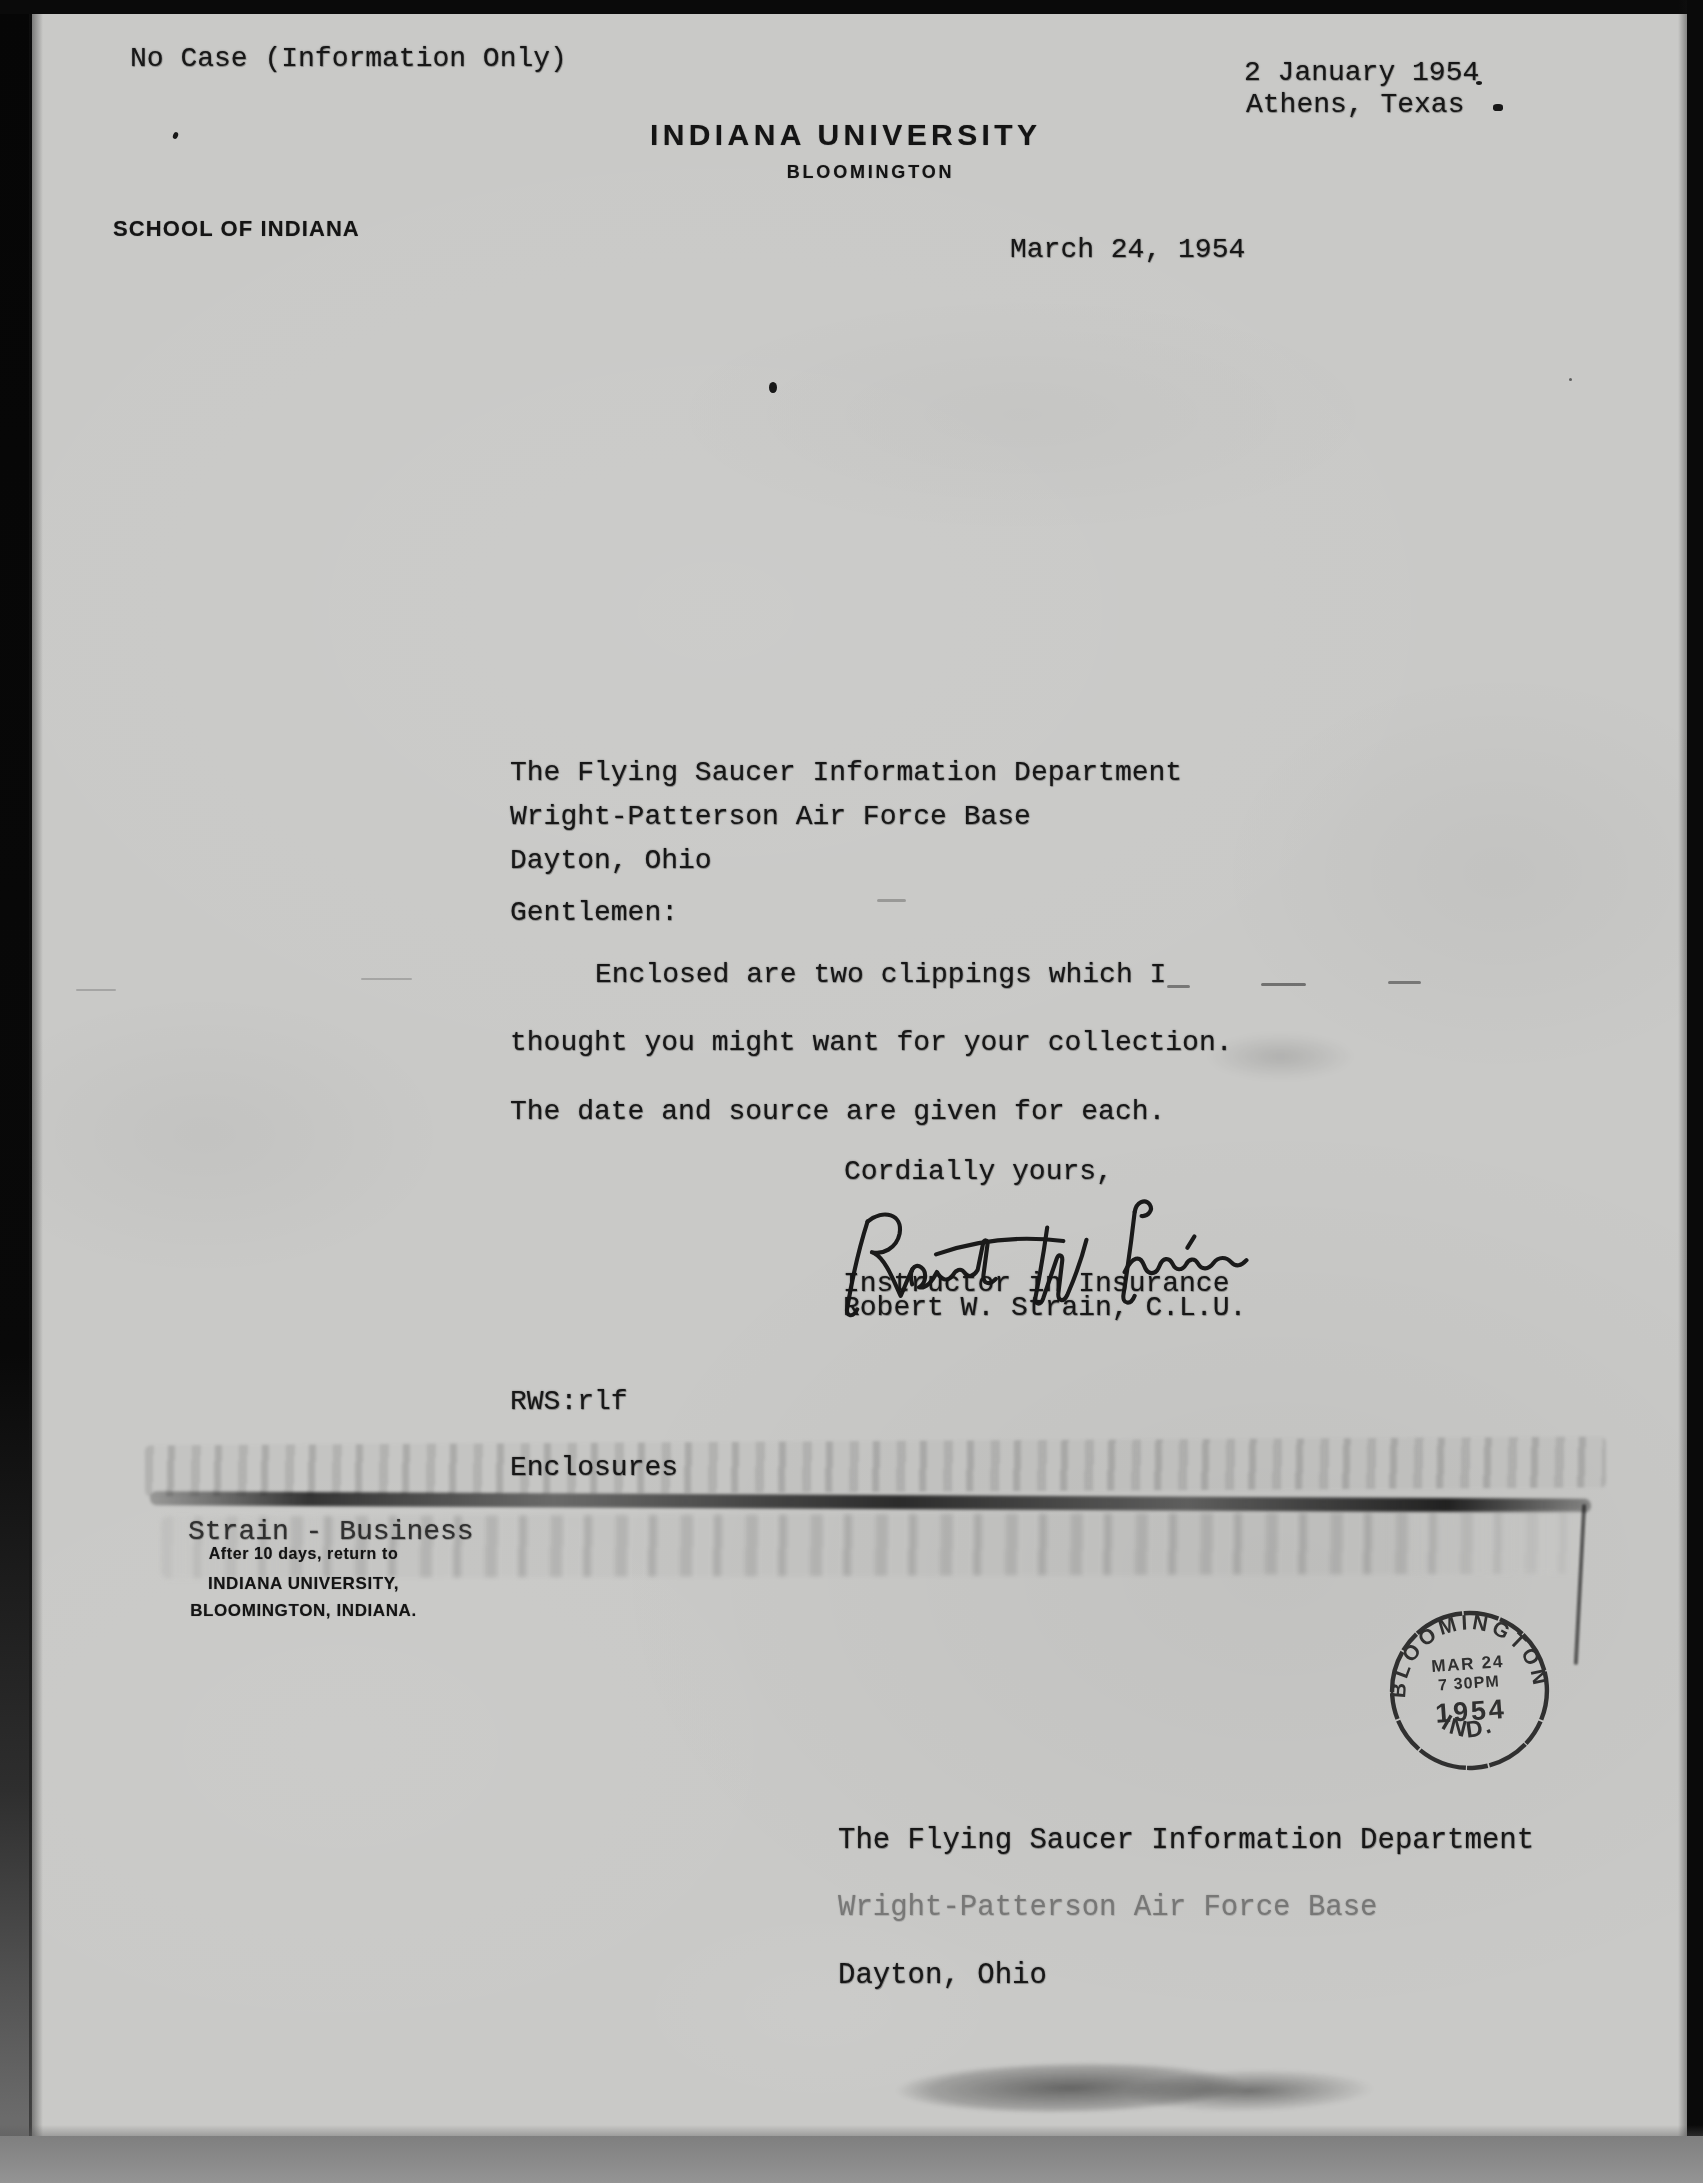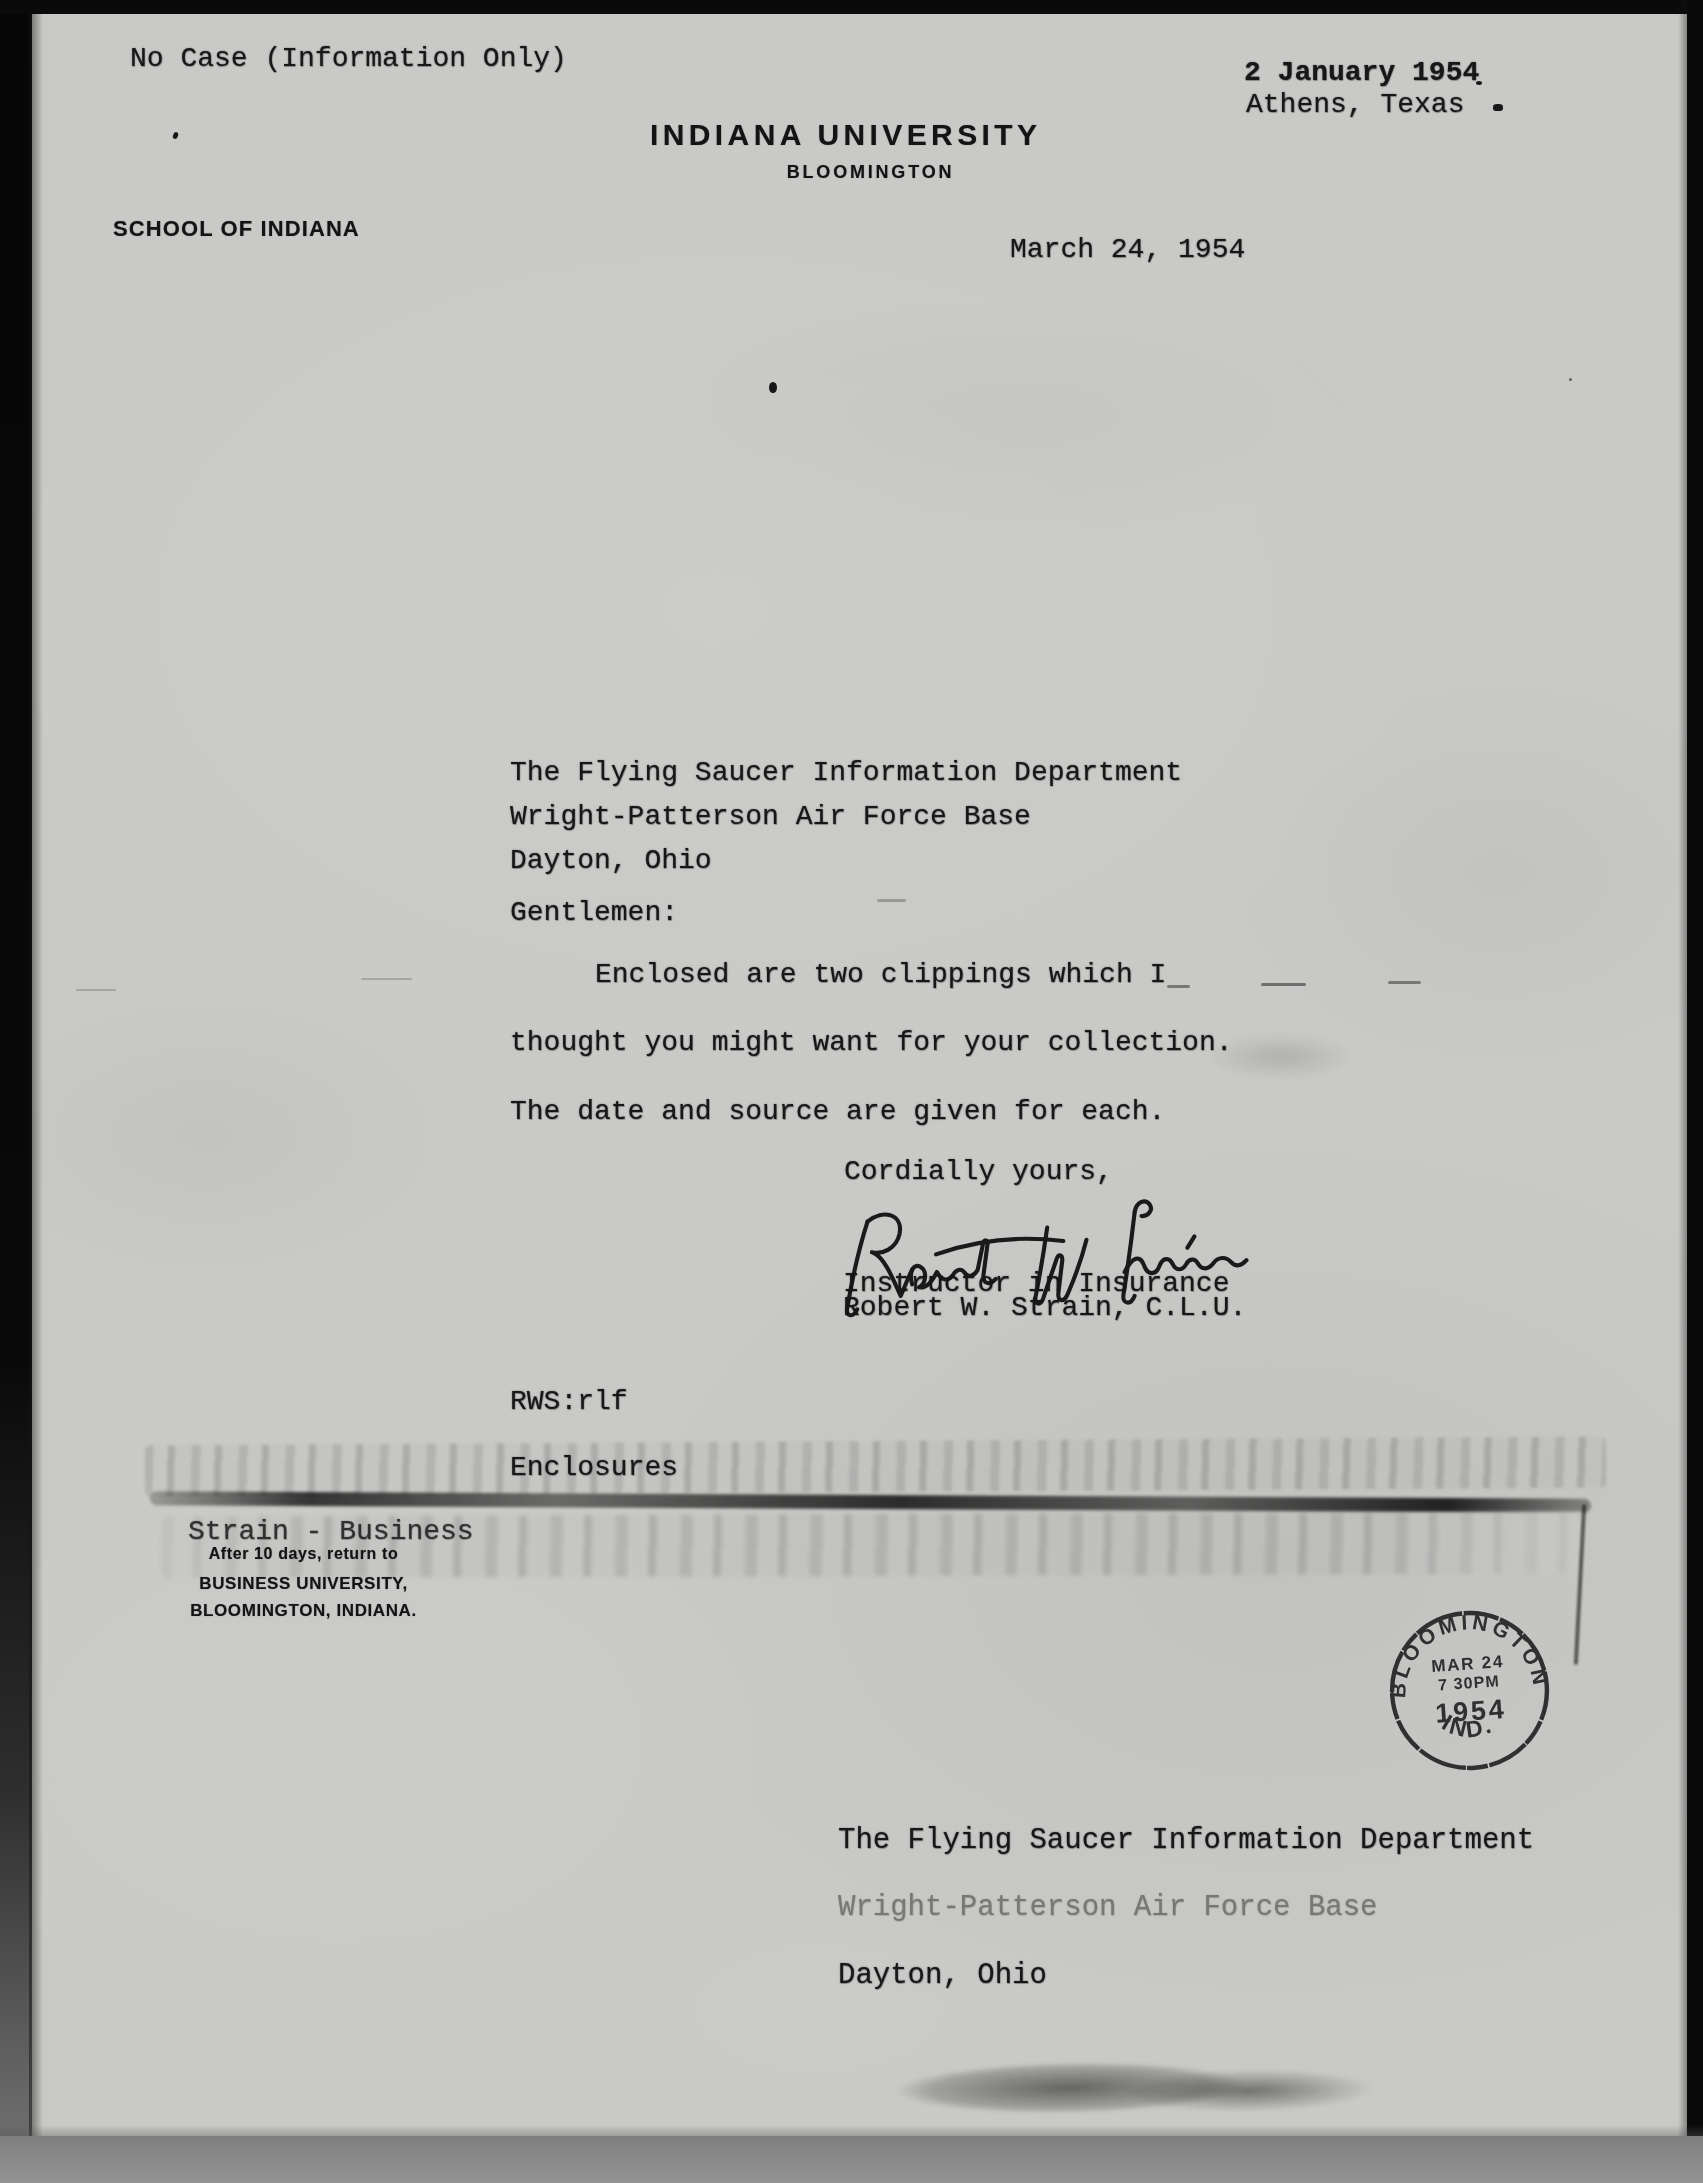--- a/index.html
+++ b/index.html
@@ -139,7 +139,7 @@
 
   <div class="line typew" style="left:130px; top:43px;">No Case (Information Only)</div>
 
-  <div class="line typew" style="left:1244px; top:57px;font-weight:bold;">2 January 1954</div>
+  <div class="line typew" style="left:1244px; top:57px;">2 January 1954</div>
   <div class="line typew" style="left:1246px; top:89px;">Athens, Texas</div>
 
   <div class="line printed lh-univ" style="left:650px; top:118px;">INDIANA UNIVERSITY</div>

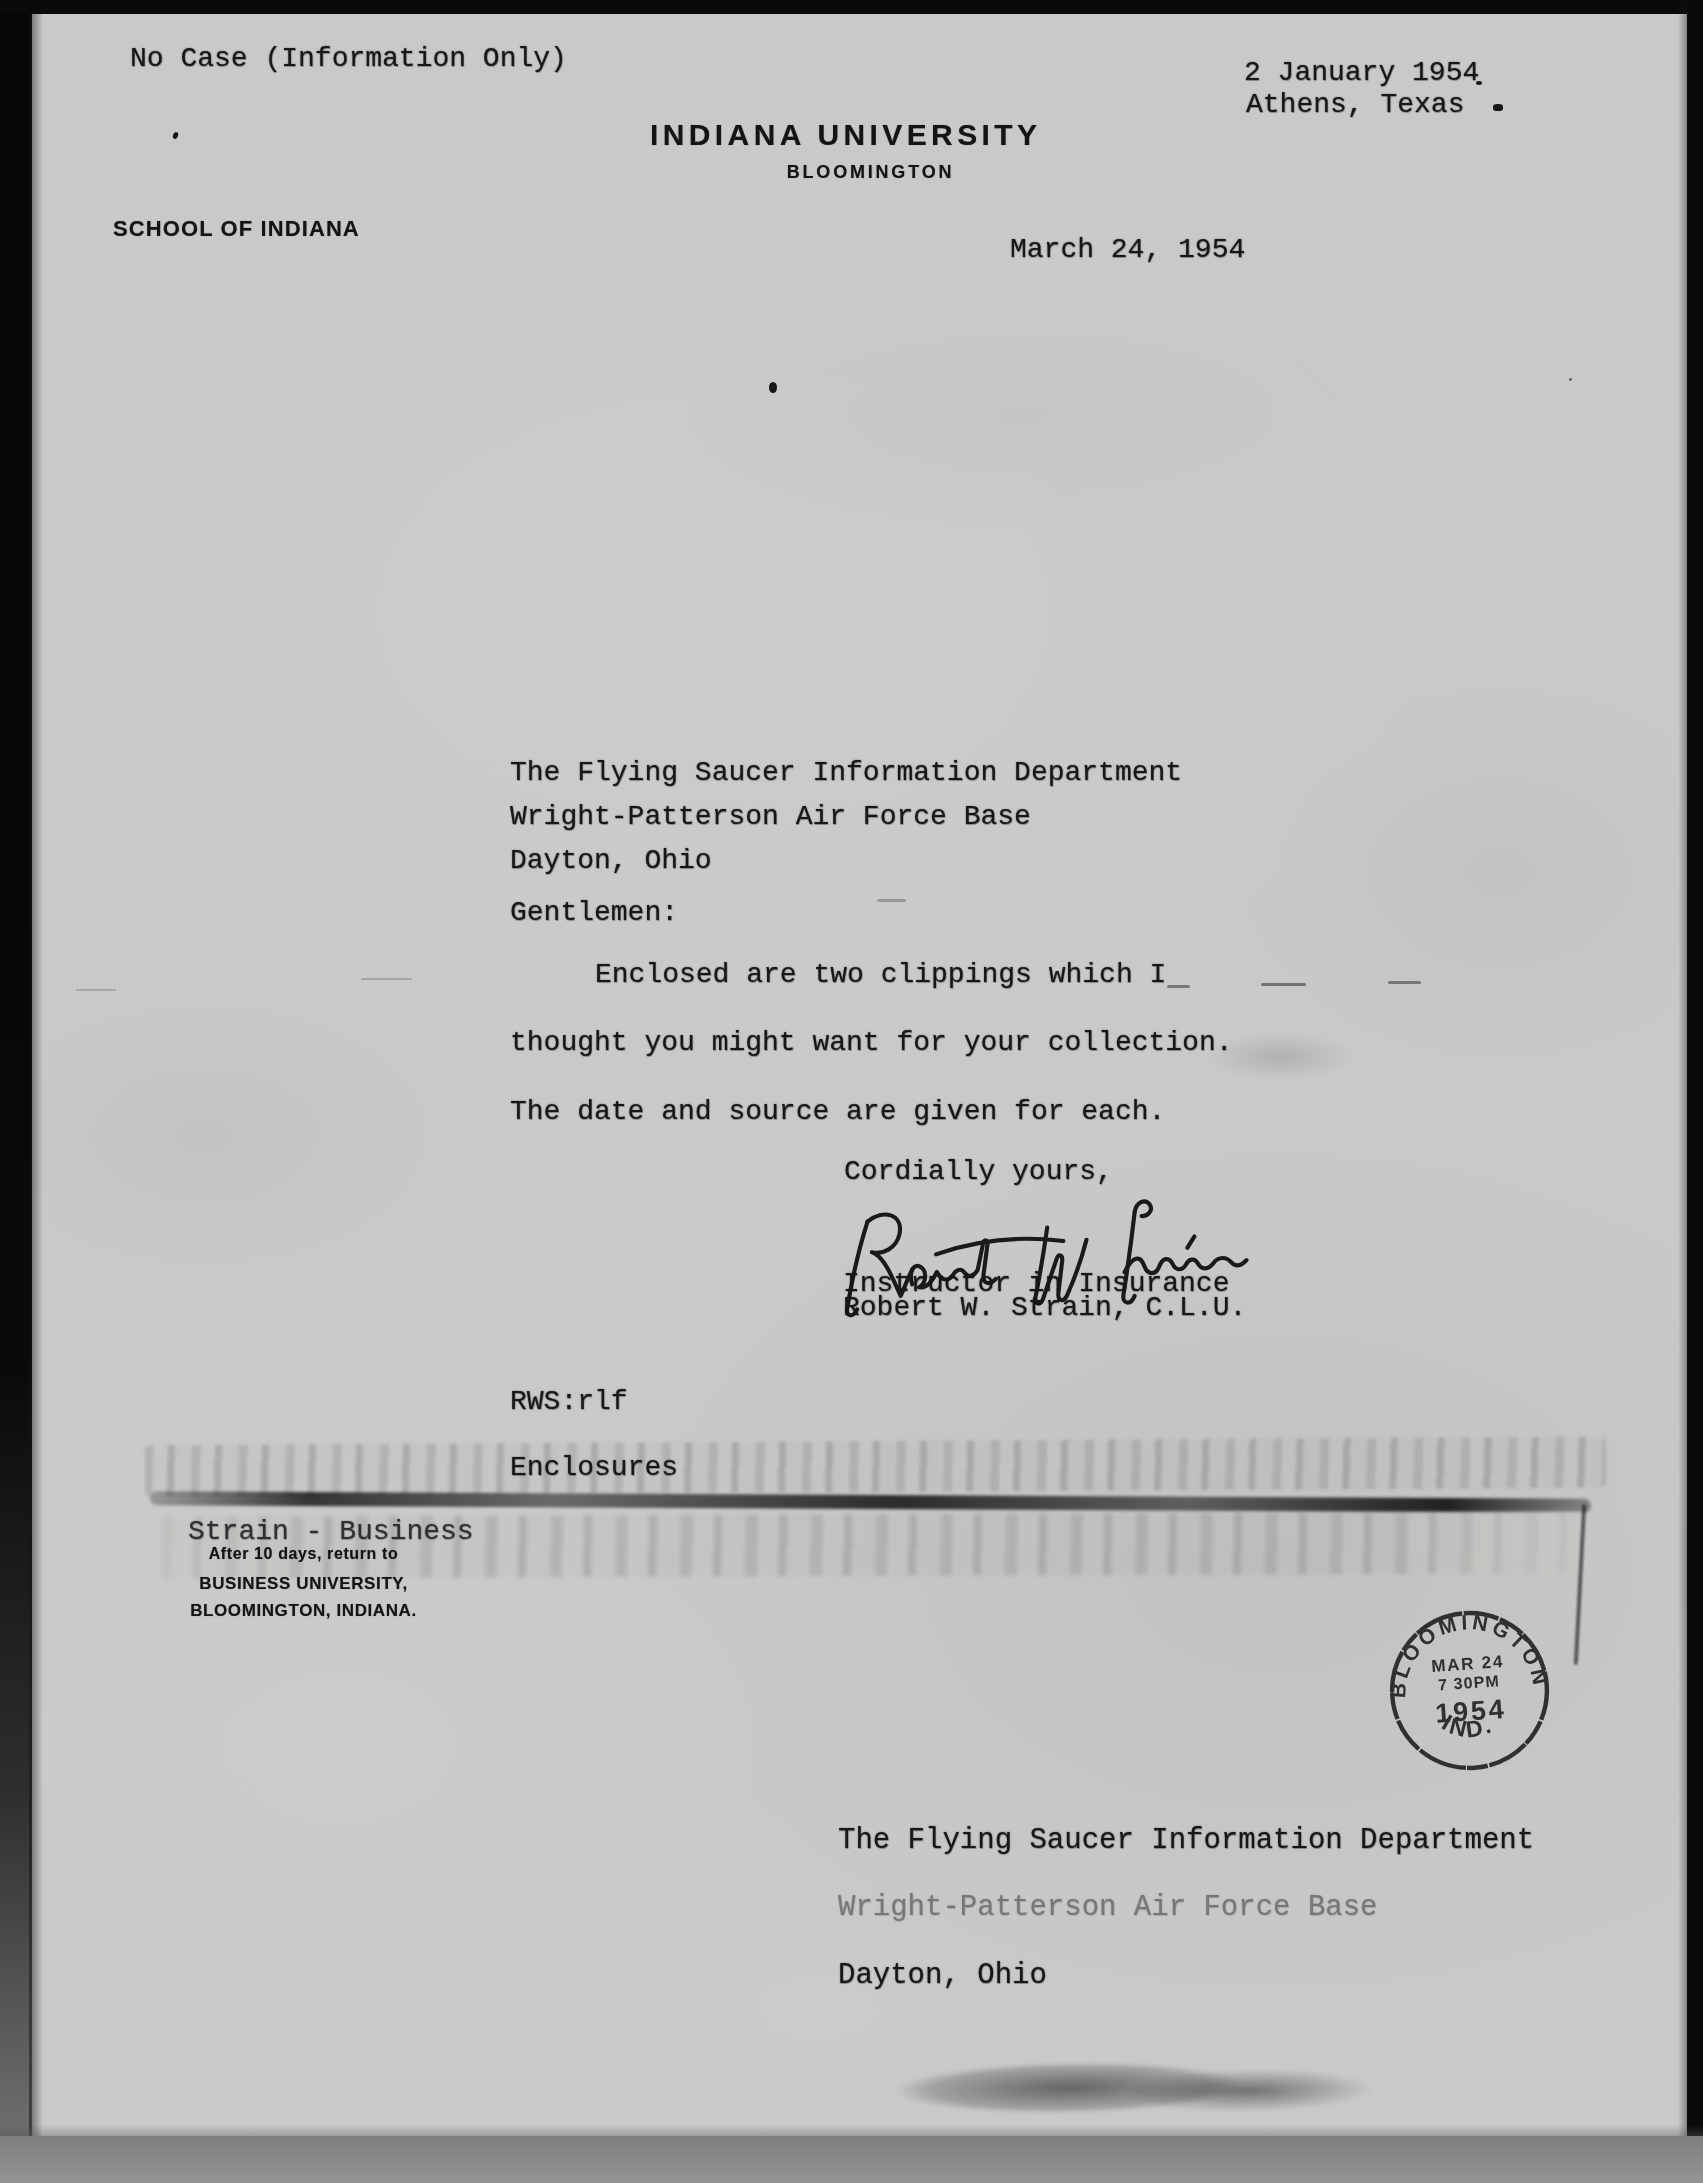--- a/index.html
+++ b/index.html
@@ -190,7 +190,7 @@
   <div class="line typew semifaded" style="left:188px; top:1516px;">Strain - Business</div>
 
   <div class="line printed ret-line first" style="left:160px; top:1545px;">After 10 days, return to</div>
-  <div class="line printed ret-line" style="left:160px; top:1574px;">BUSINESS UNIVERSITY,</div>
+  <div class="line printed ret-line" style="left:160px; top:1574px;">INDIANA UNIVERSITY,</div>
   <div class="line printed ret-line" style="left:160px; top:1601px;">BLOOMINGTON, INDIANA.</div>
 
   <svg class="postmark" viewBox="0 0 302 302">

